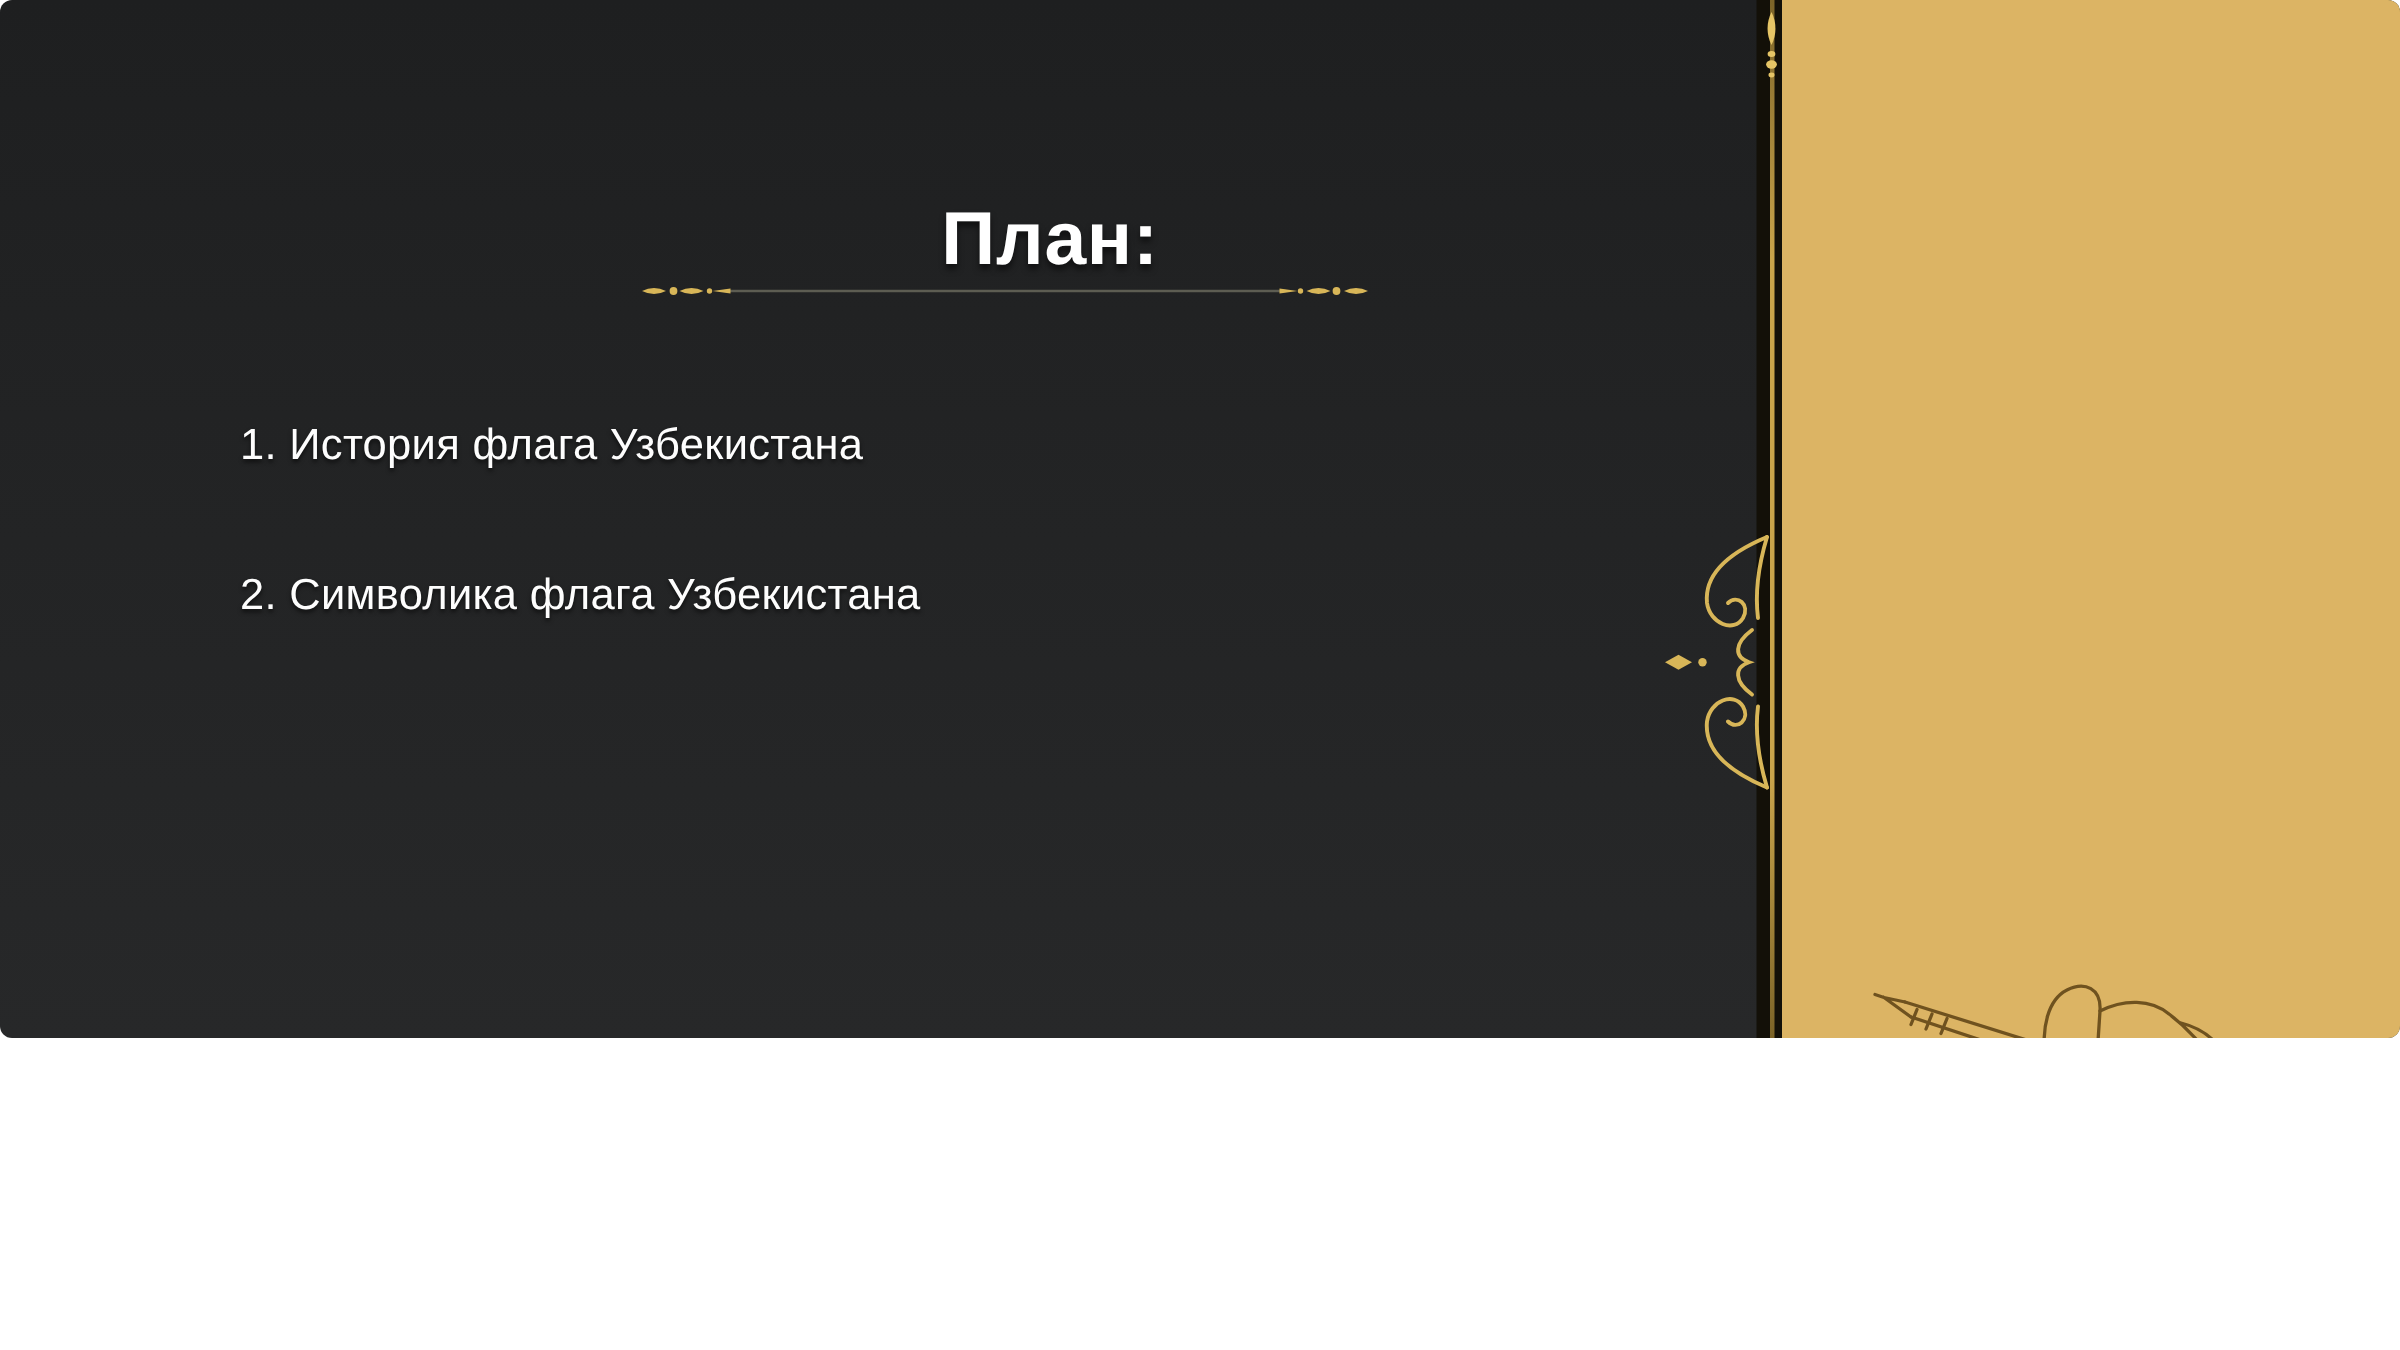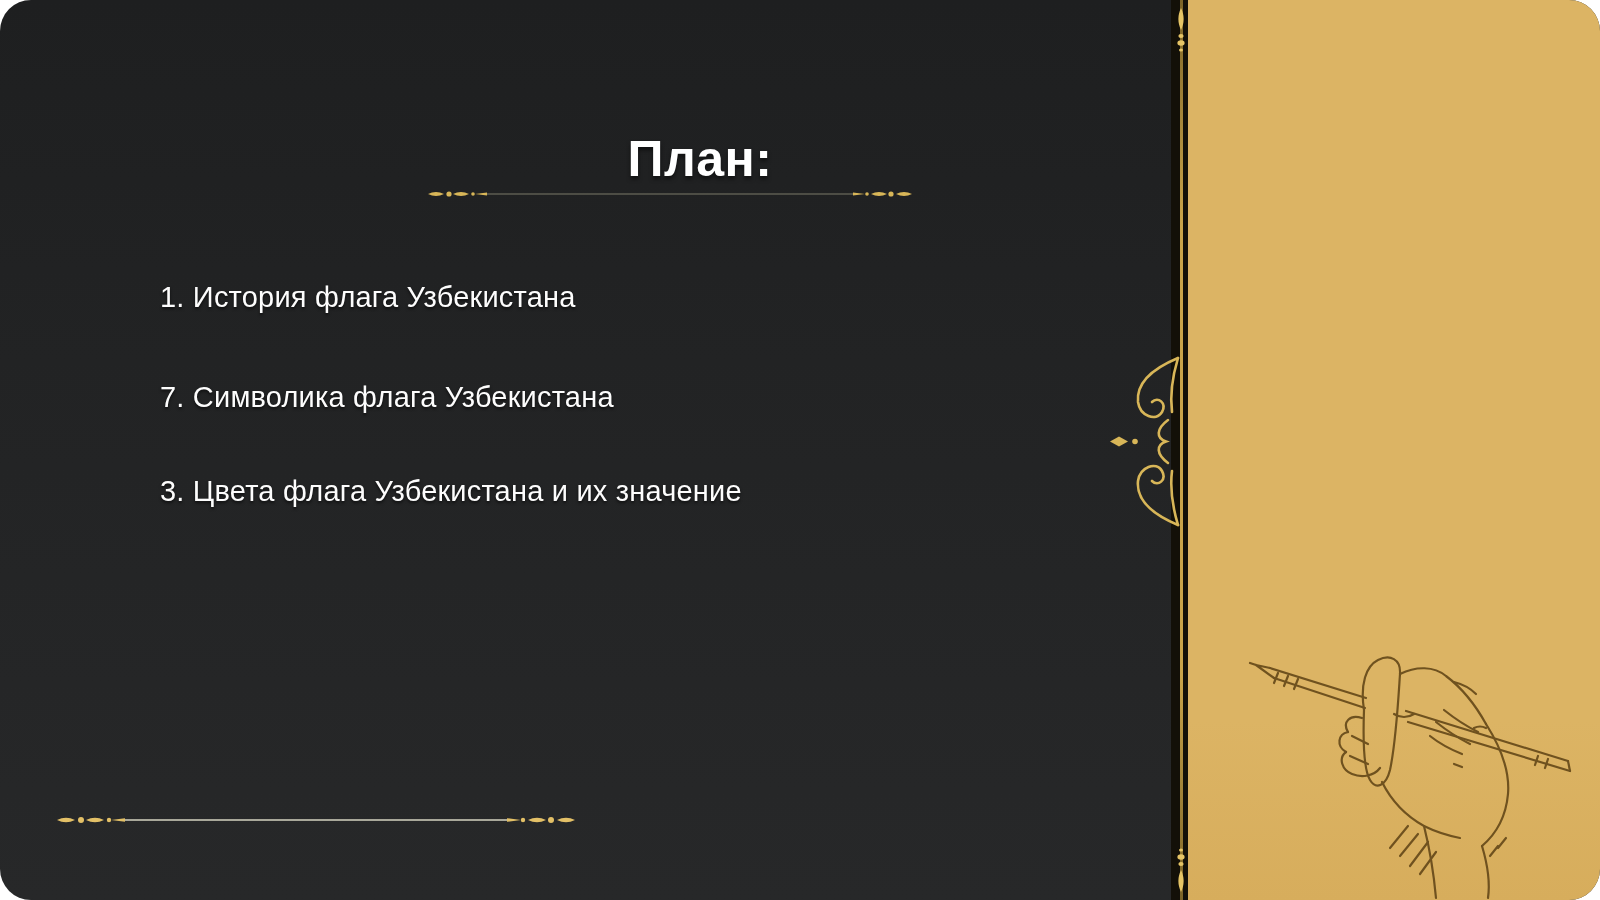--- a/index.html
+++ b/index.html
@@ -5,7 +5,7 @@
   html,body{margin:0;padding:0;background:#ffffff;}
   body{display:flex;align-items:center;justify-content:center;font-family:"Liberation Sans",sans-serif;}
   .slide{
-    position:relative;width:1600px;height:900px;border-radius:31px;overflow:hidden;
+    position:relative;width:1600px;height:692px;border-radius:8px;overflow:hidden;
     background:linear-gradient(180deg,#1e1f20 0%,#222324 40%,#272829 100%);
   }
   

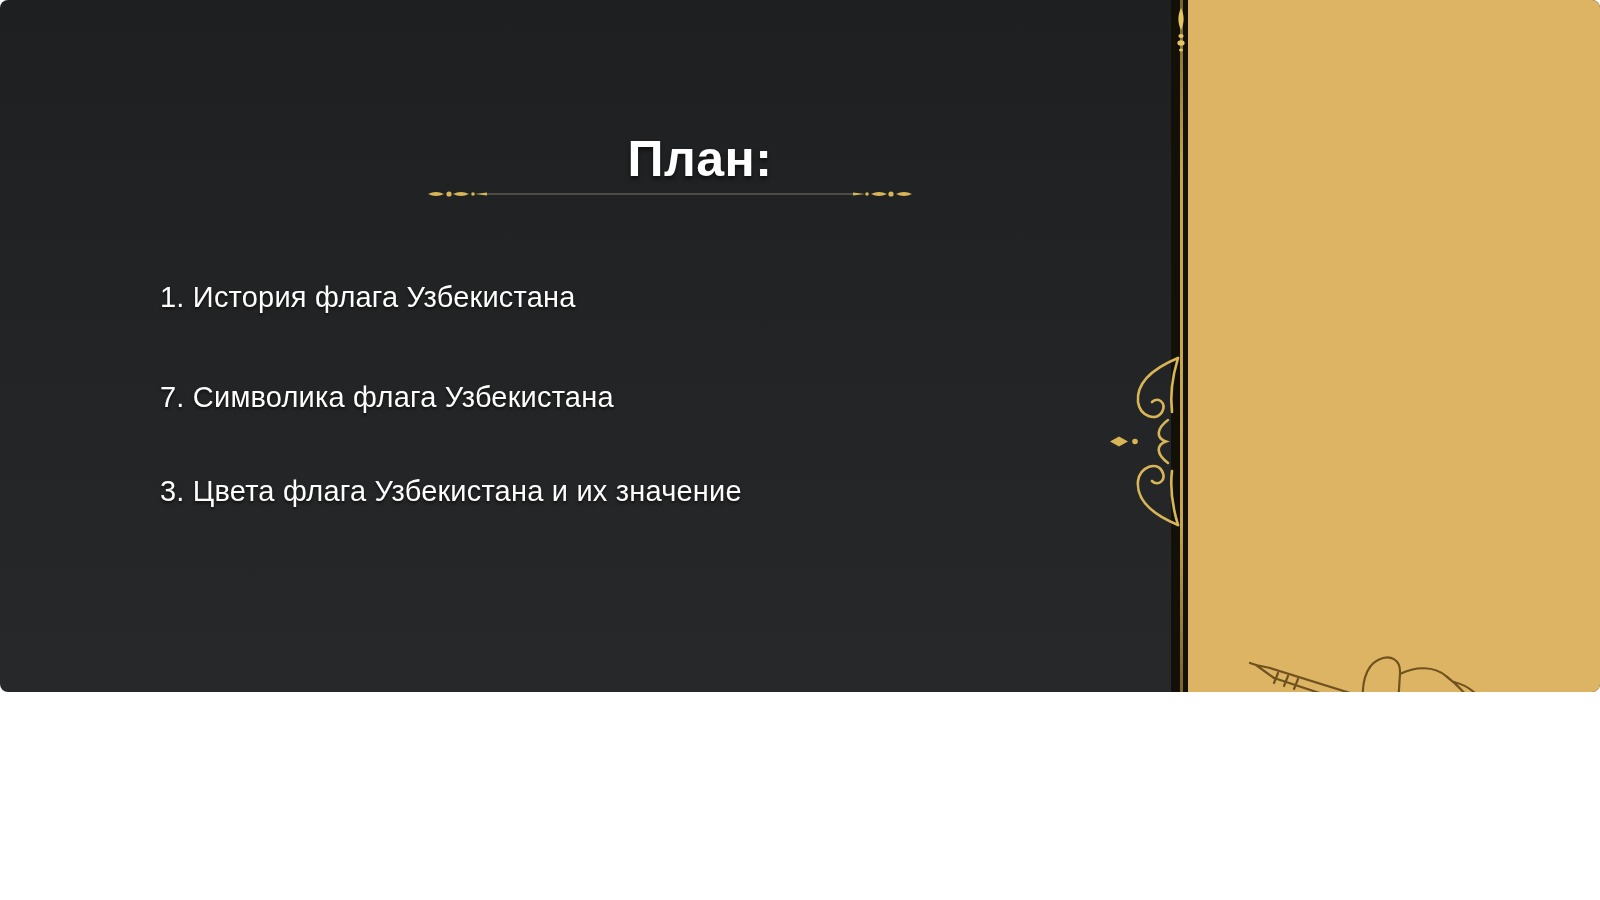--- a/index.html
+++ b/index.html
@@ -60,7 +60,7 @@
   </svg>
 
   <div class="plan-item item-1">1. История флага Узбекистана</div>
-  <div class="plan-item item-2">7. Символика флага Узбекистана</div>
+  <div class="plan-item item-2">2. Символика флага Узбекистана</div>
   <div class="plan-item item-3">3. Цвета флага Узбекистана и их значение</div>
 
   <svg class="bottom-divider" width="522" height="20" viewBox="0 0 522 20">

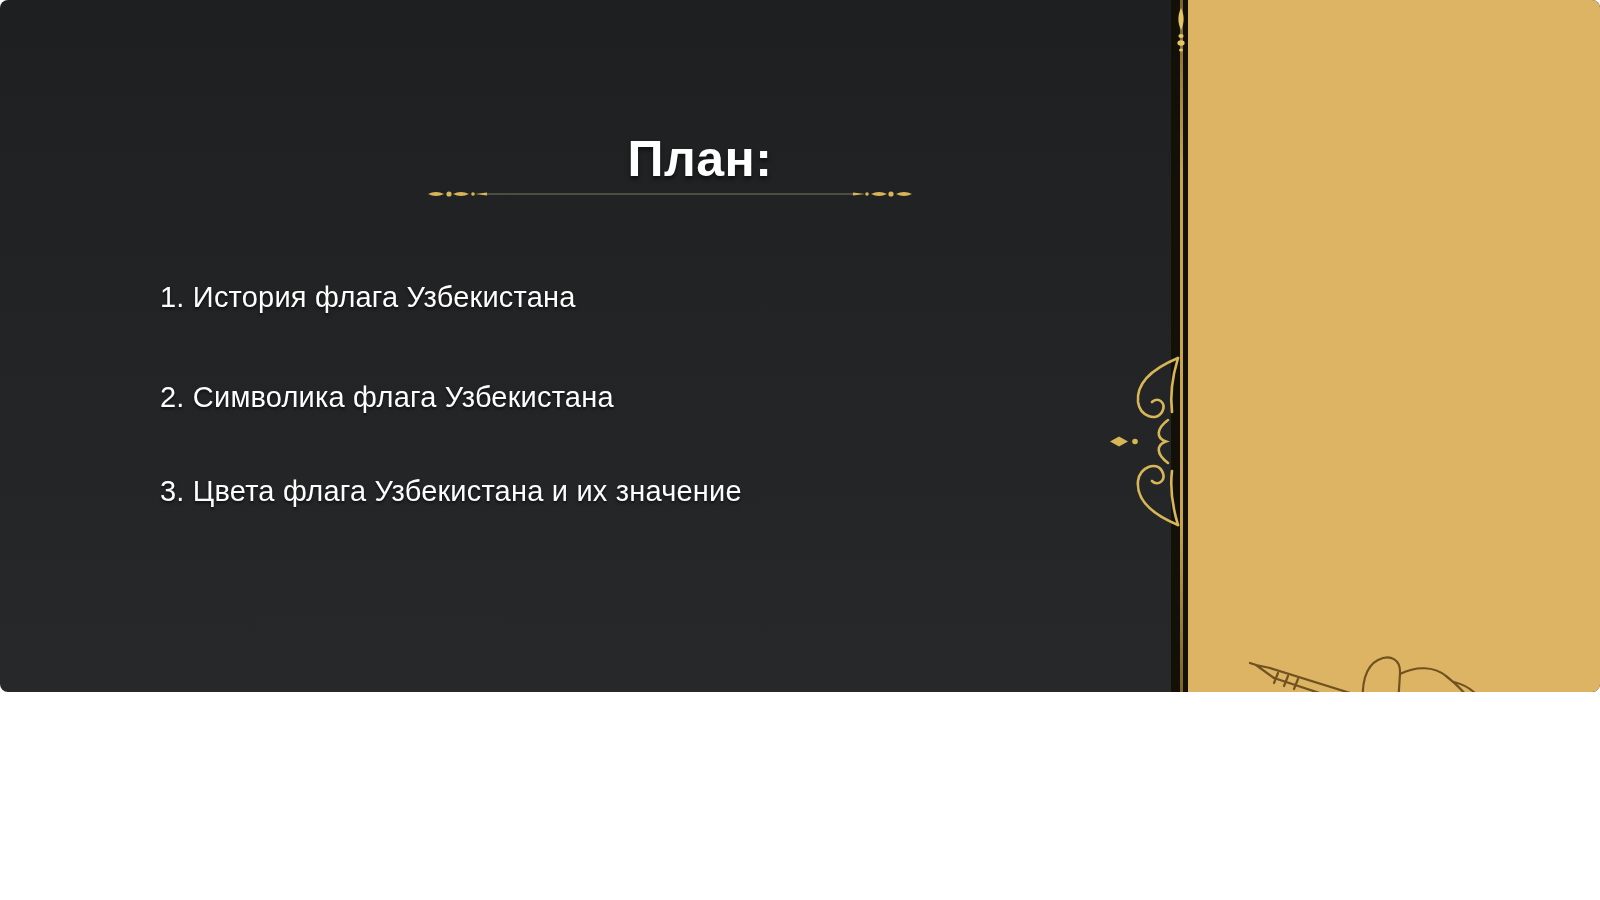--- a/index.html
+++ b/index.html
@@ -61,7 +61,6 @@
 
   <div class="plan-item item-1">1. История флага Узбекистана</div>
   <div class="plan-item item-2">2. Символика флага Узбекистана</div>
-  <div class="plan-item item-3">3. Цвета флага Узбекистана и их значение</div>
 
   <svg class="bottom-divider" width="522" height="20" viewBox="0 0 522 20">
     <defs>

